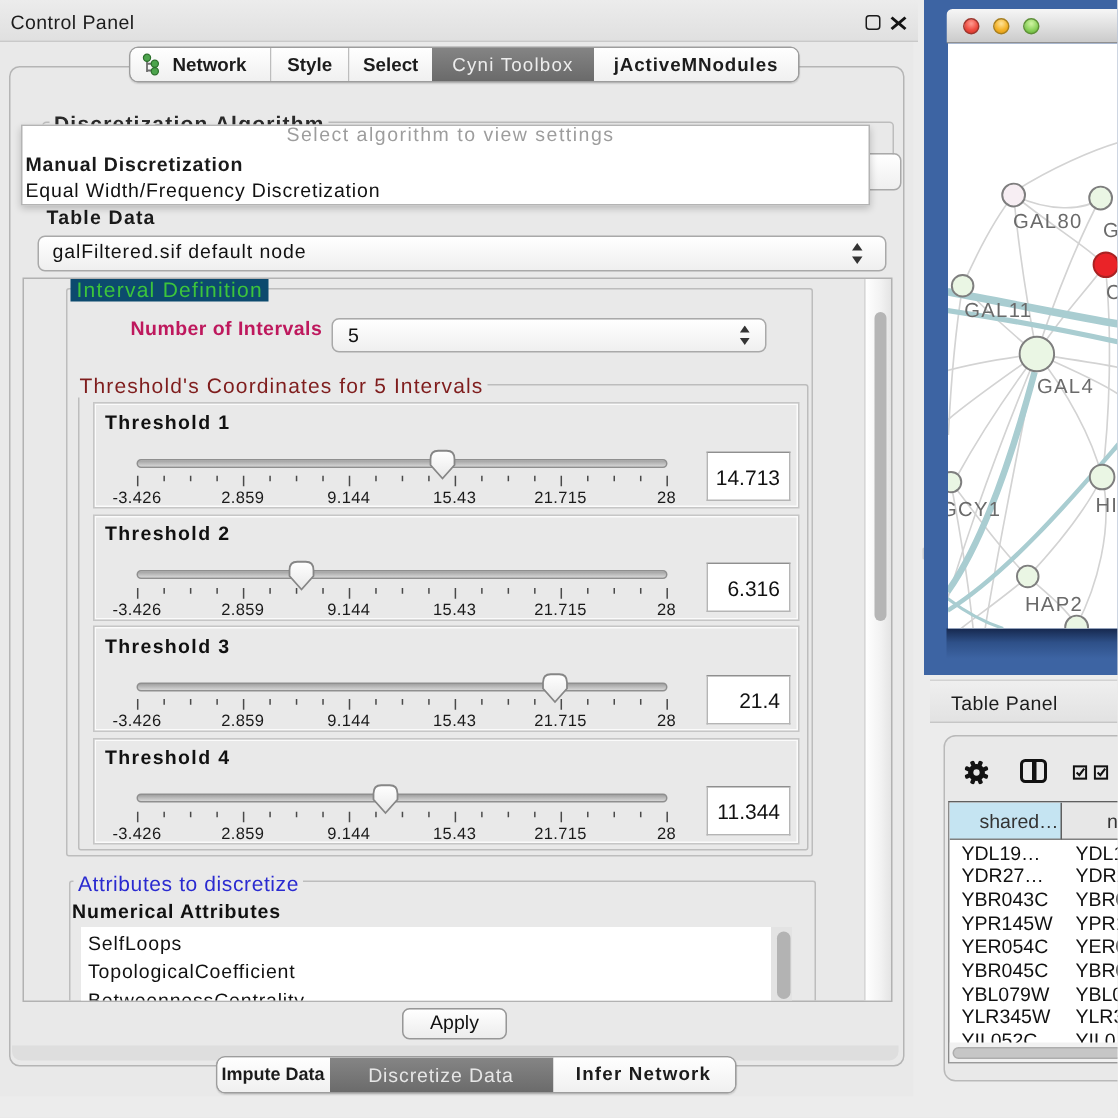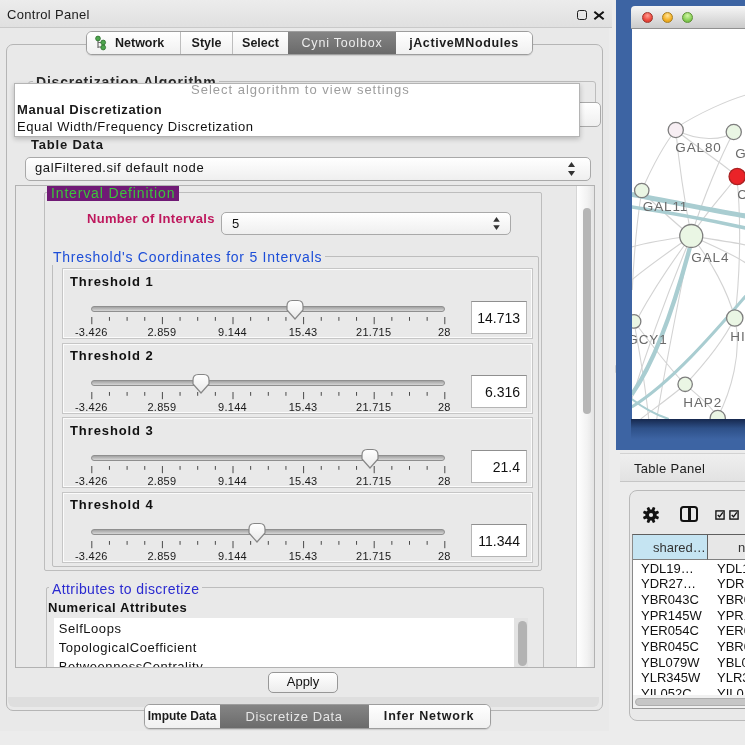--- a/index.html
+++ b/index.html
@@ -64,7 +64,7 @@
 <div class="abs" style="left:15px;top:185px;width:578px;height:481px;border:1px solid #b2b2b2;background:#e9e9e9;overflow:hidden;">
 <div class="abs" style="left:0;top:0;width:578px;height:481px;" id="sp">
 <div style="position:absolute;left:28px;top:6px;width:496px;height:377px;border:1px solid #bdbdbd;border-radius:2px;"></div>
-<span style="position:absolute;left:31px;top:-1.5px;background:#701a75;padding:0 4px;font-size:14px;letter-spacing:.85px;color:#3cc43c;">Interval Definition</span>
+<span style="position:absolute;left:31px;top:-1.5px;background:#0c4a6e;padding:0 4px;font-size:14px;letter-spacing:.85px;color:#3cc43c;">Interval Definition</span>
 <span style="position:absolute;left:71px;top:24.5px;font-size:13px;font-weight:bold;letter-spacing:.3px;color:#be185d;">Number of Intervals</span>
 <div style="position:absolute;left:205px;top:26px;width:288px;height:21px;border:1px solid #a9a9a9;border-radius:5px;background:linear-gradient(#ffffff,#efefef);">
 <span style="position:absolute;left:10px;top:3px;font-size:13px;color:#111;">5</span>

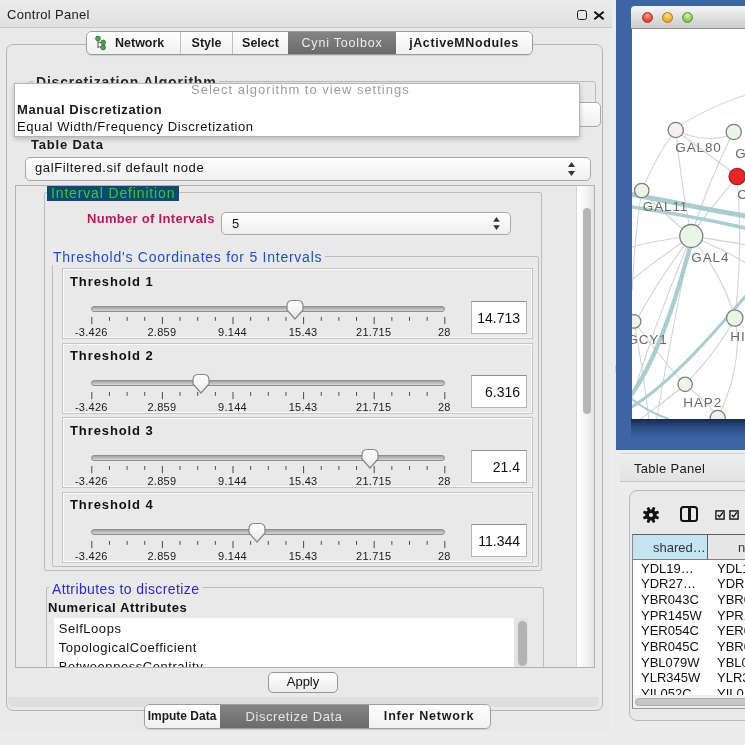--- a/index.html
+++ b/index.html
@@ -74,7 +74,7 @@
         </svg>
 </div>
 <div style="position:absolute;left:36px;top:70px;width:485px;height:309px;border:1px solid #bdbdbd;border-radius:2px;"></div>
-<span style="position:absolute;left:34px;top:62.5px;background:#e9e9e9;padding:0 3px;font-size:14px;letter-spacing:.75px;color:#1d4ed8;">Threshold's Coordinates for 5 Intervals</span>
+<span style="position:absolute;left:34px;top:62.5px;background:#e9e9e9;padding:0 3px;font-size:14px;letter-spacing:.75px;color:#7f1d1d;">Threshold's Coordinates for 5 Intervals</span>
 
 <div style="position:absolute;left:46px;top:82.0px;width:468.5px;height:69px;border:1px solid #c6c6c6;box-shadow:inset 0 0 0 1px #fbfbfb;background:#e9e9e9;">
   <span style="position:absolute;left:7px;top:4.5px;font-size:13px;font-weight:bold;letter-spacing:.9px;color:#111;">Threshold 1</span>

